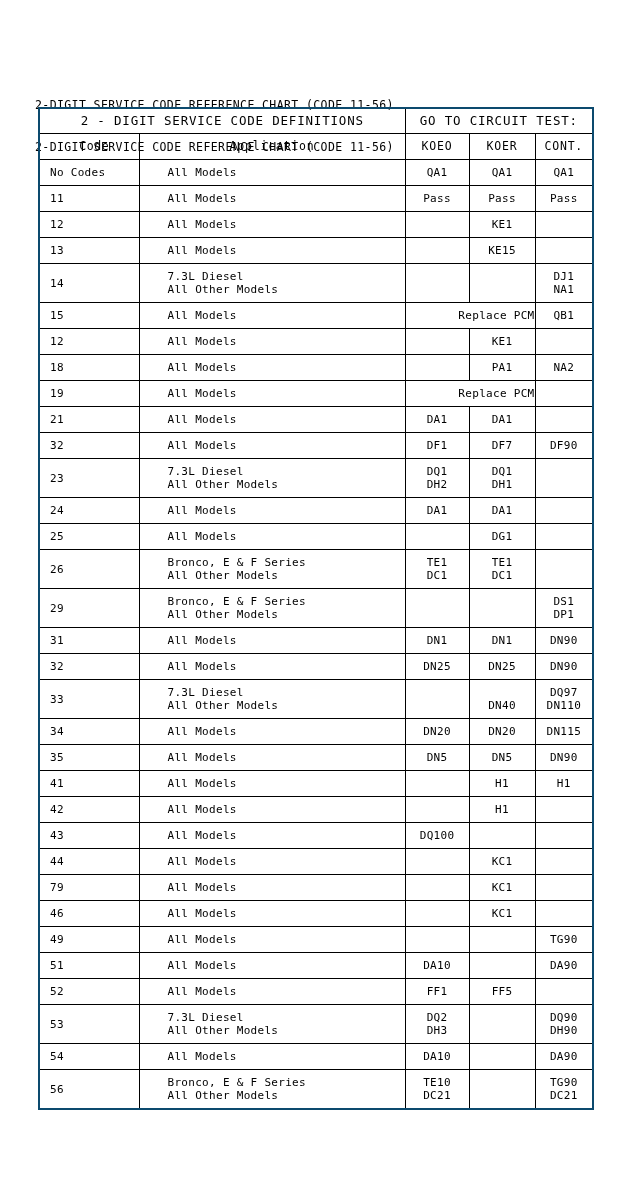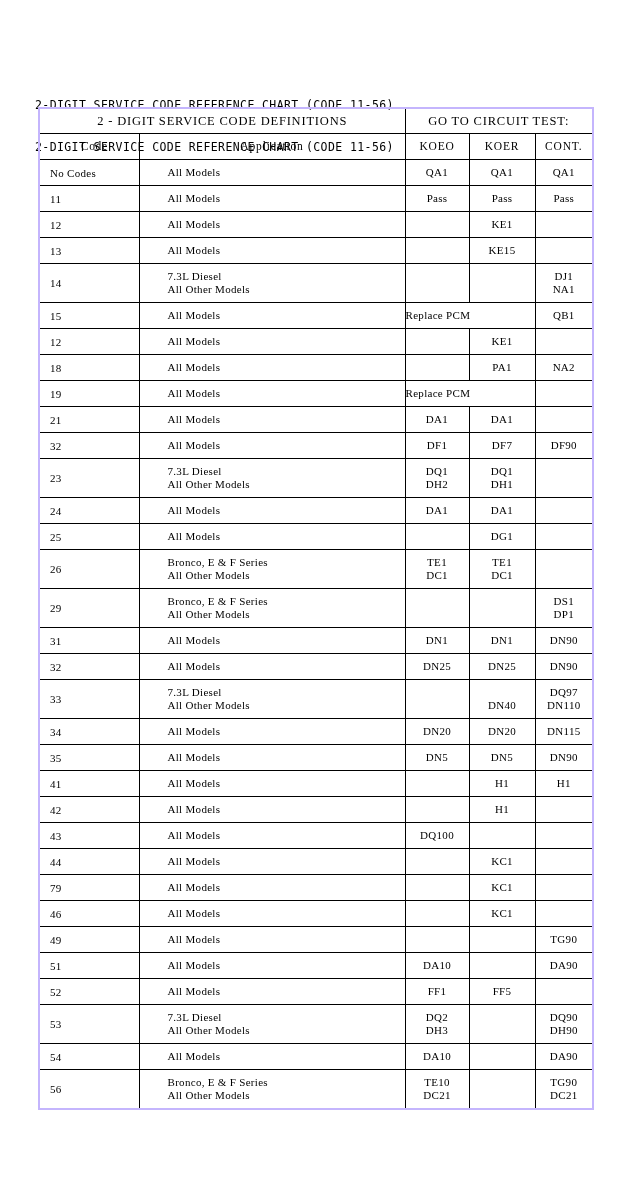--- a/index.html
+++ b/index.html
@@ -45,8 +45,7 @@
     width: 554px;
     border-collapse: collapse;
     table-layout: fixed;
-    border: 2px solid #c4b5fd;
-    font-family: Liberation Serif, serif;
+    border: 2px solid #0c4a6e;
   }
   table.chart td, table.chart th {
     border: 1px solid #000;

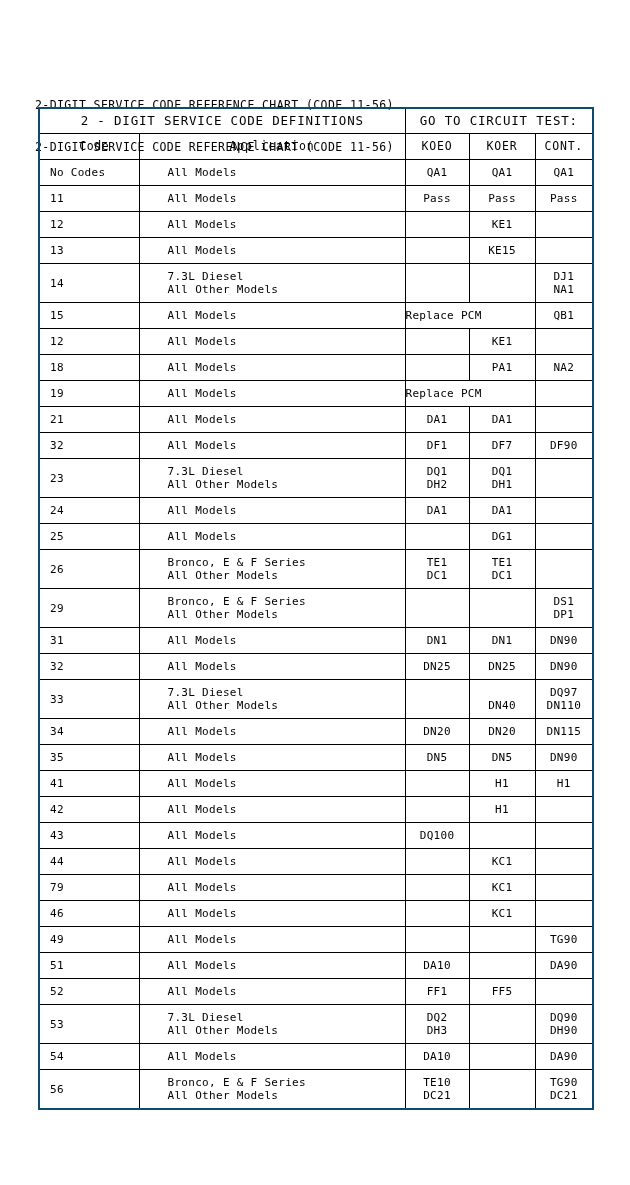--- a/index.html
+++ b/index.html
@@ -110,7 +110,7 @@
     line-height: 13px;
   }
   td.val.span2 {
-    text-align: left;
+    text-align: right;
   }
 
   tr.r1 td { height: 25px; }

